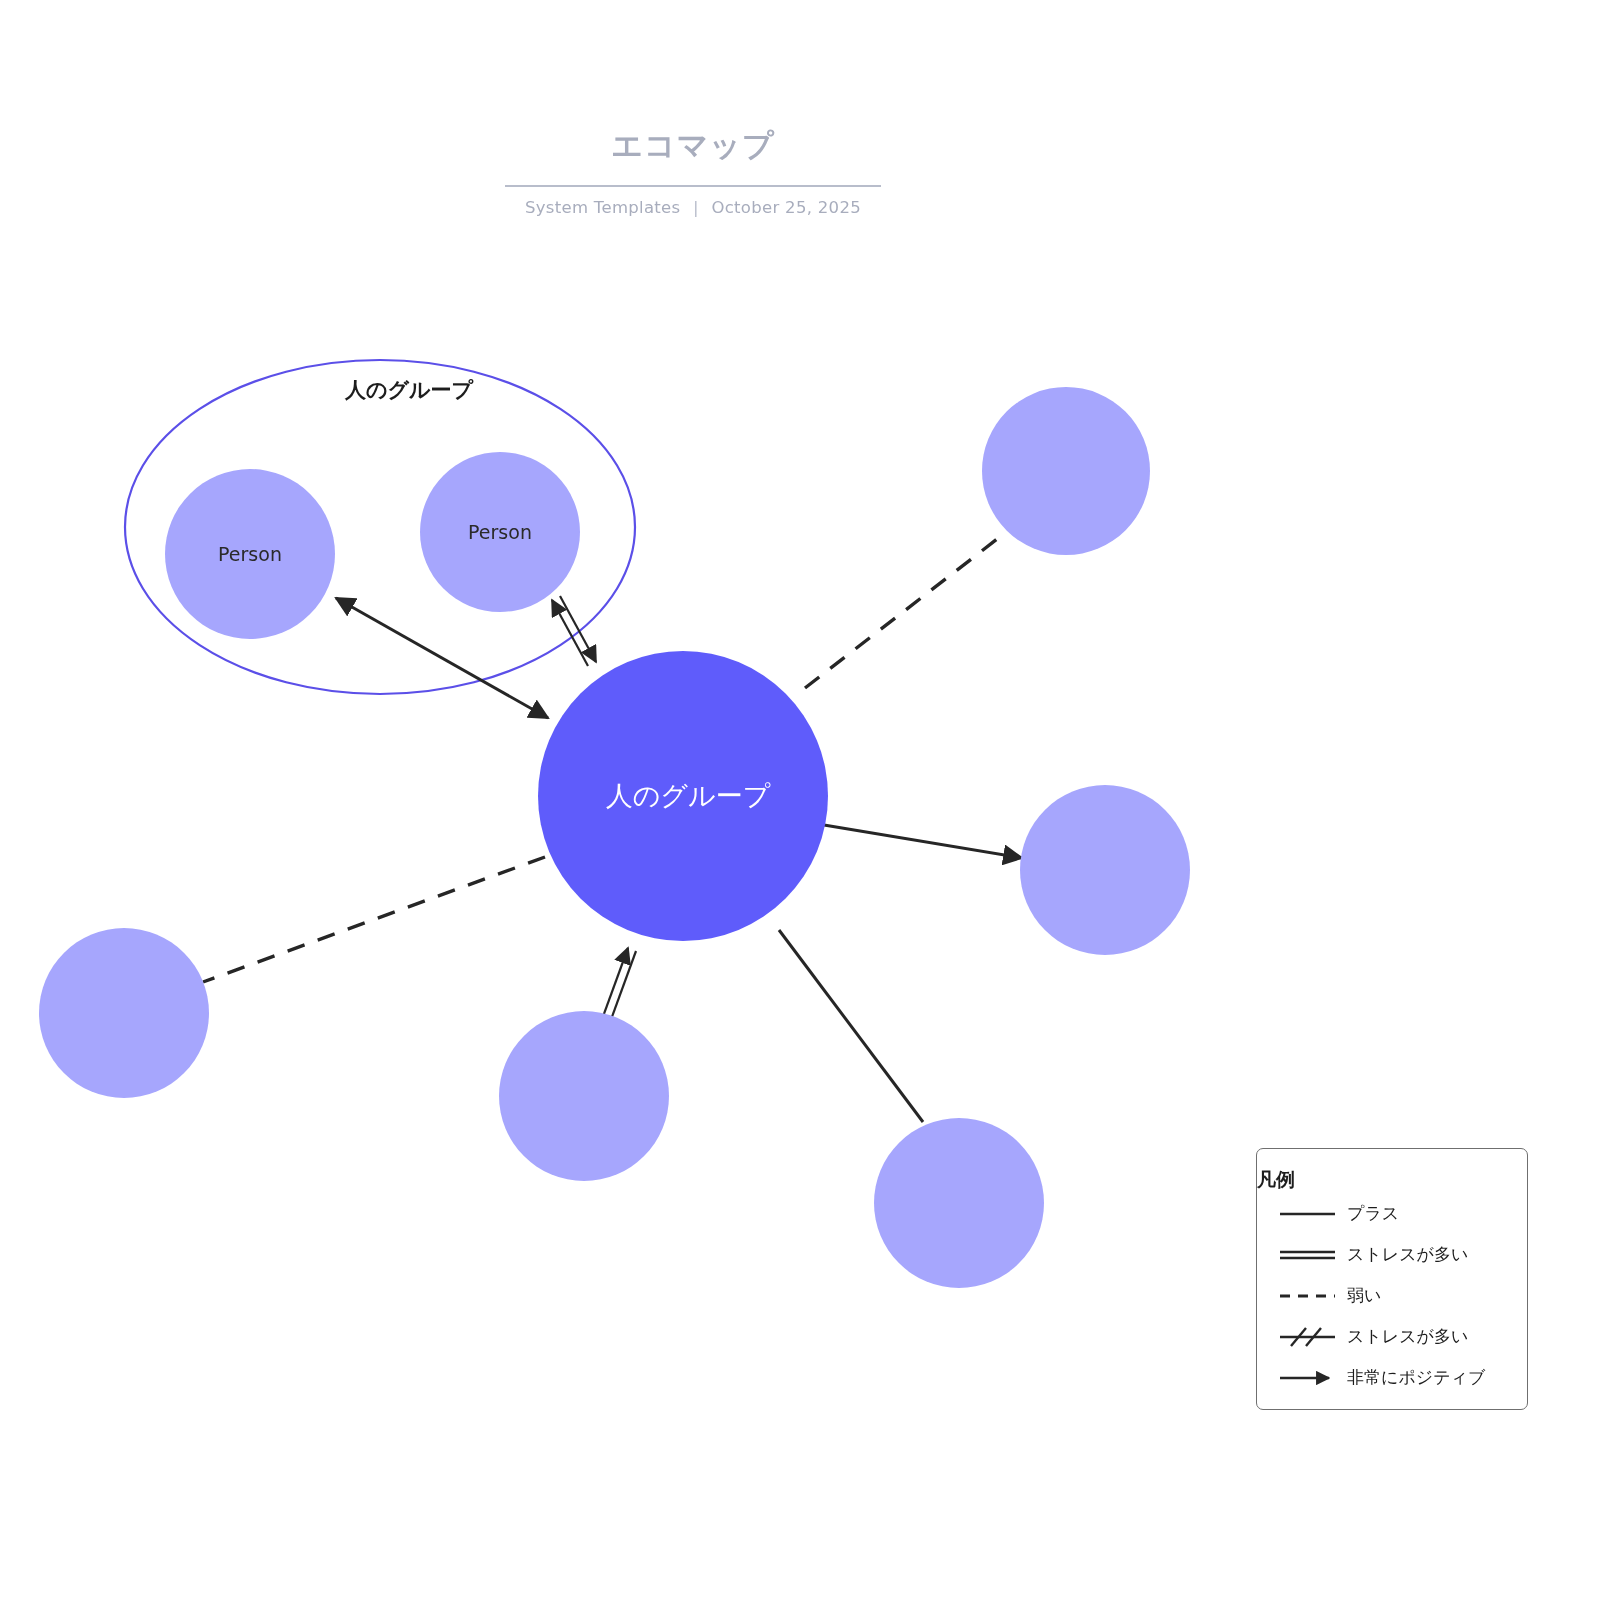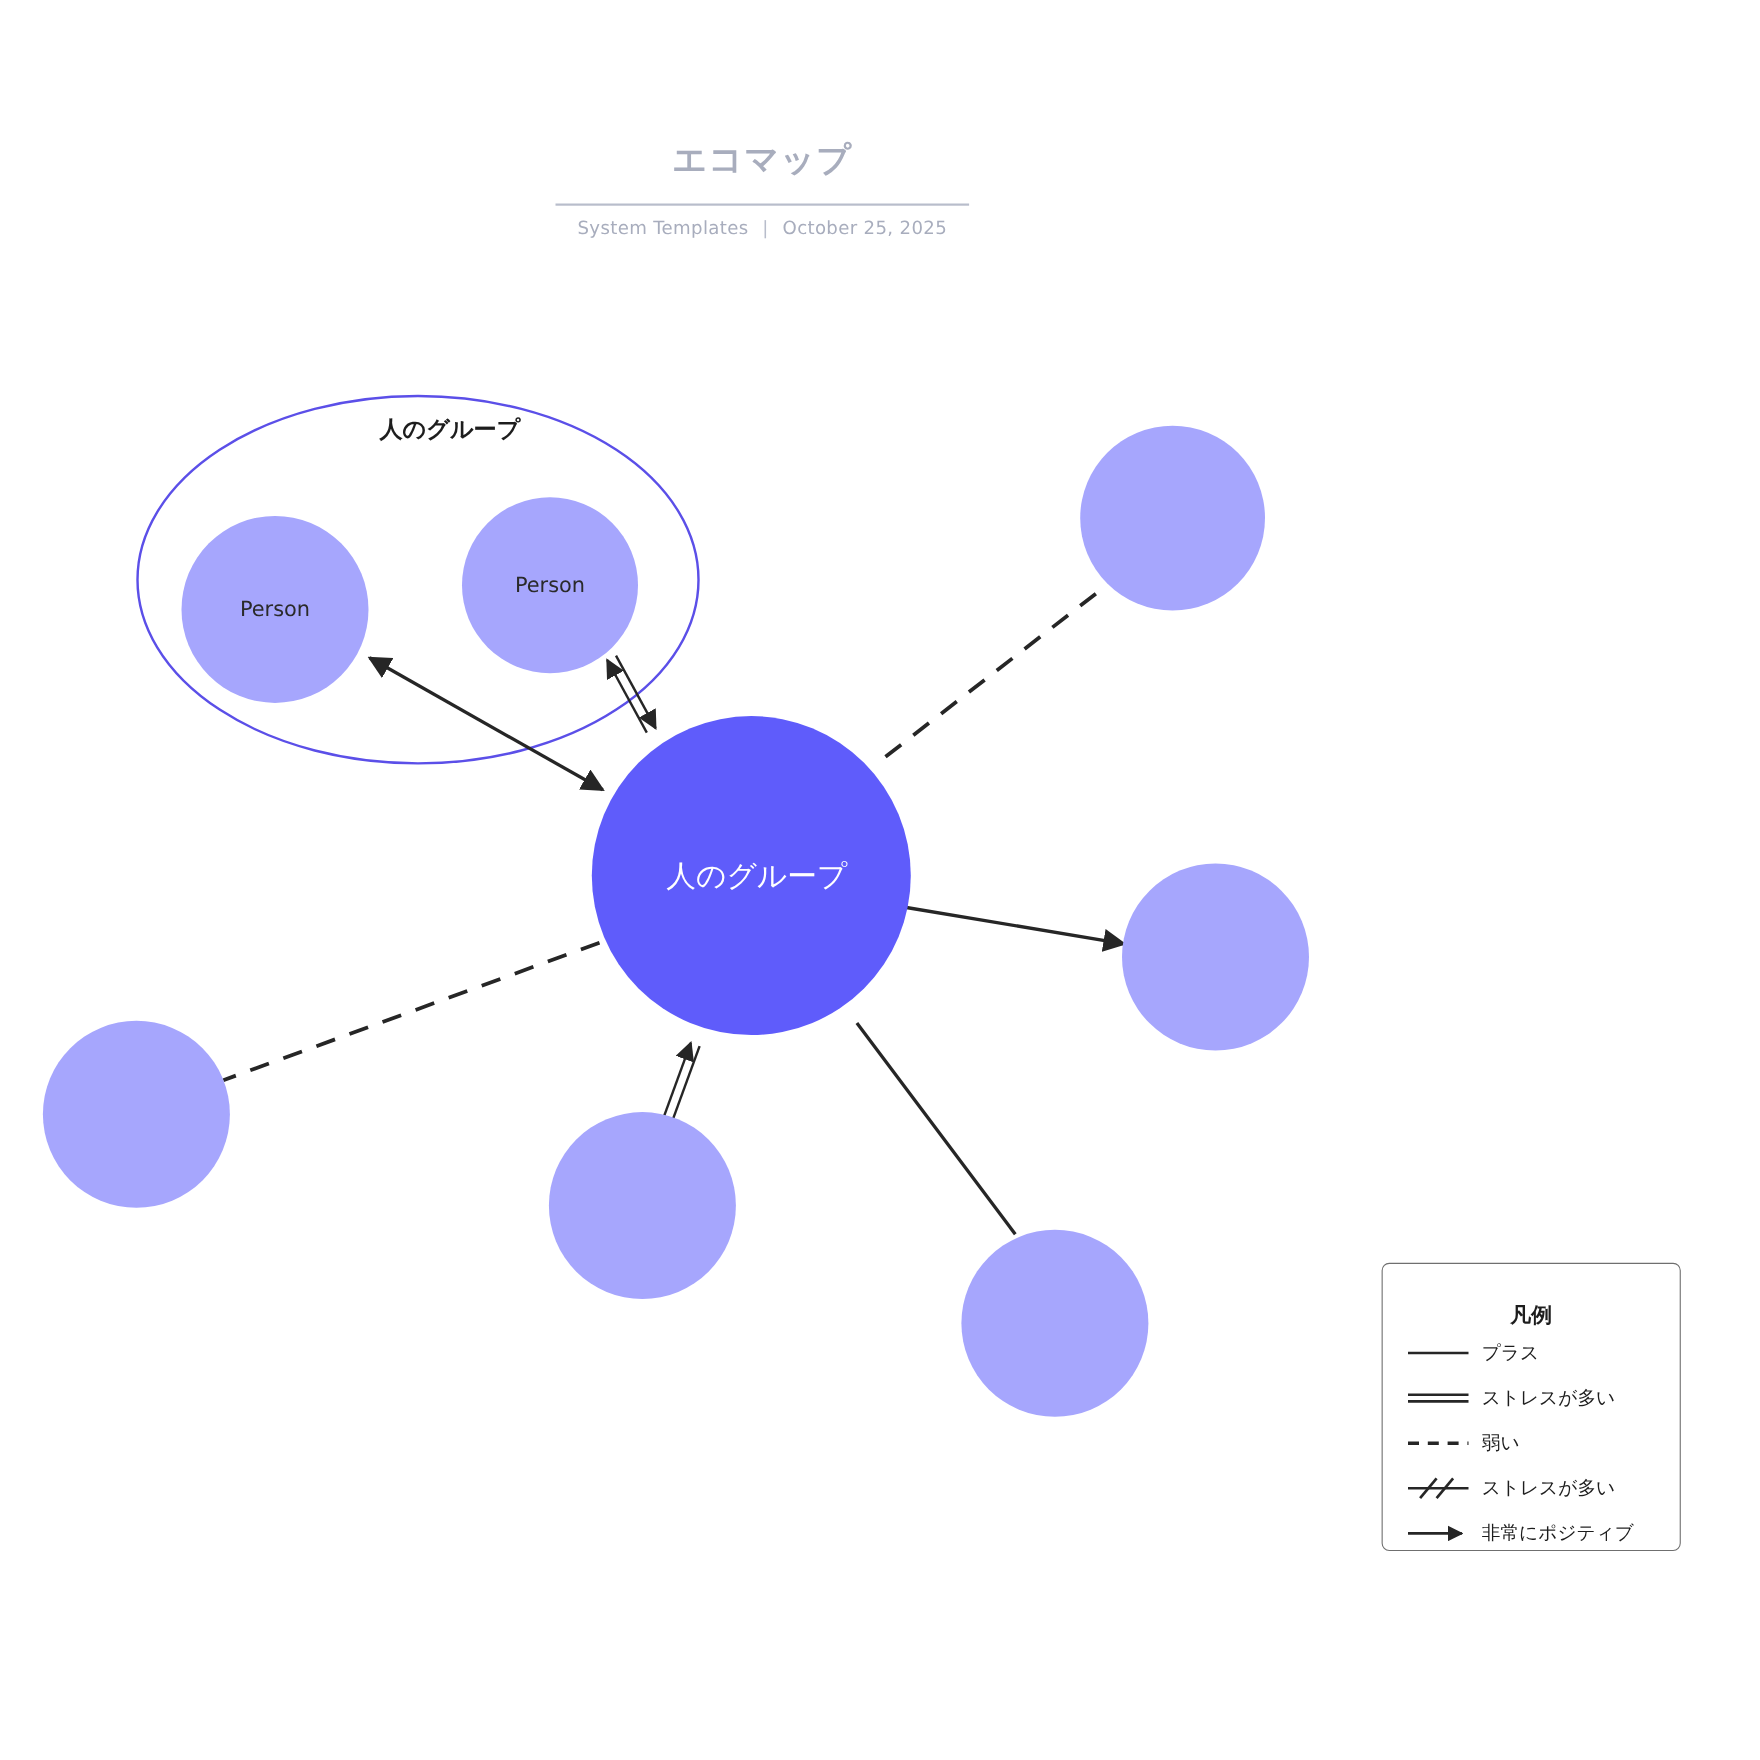--- a/index.html
+++ b/index.html
@@ -89,11 +89,11 @@
     box-sizing: border-box;
   }
   #legend-title {
-    text-align: center;
+    text-align: left;
     font-size: 19px;
     font-weight: bold;
     color: #1d1d1d;
-    margin-top: 34px;
+    margin-top: 18px;
   }
   .legend-row {
     display: flex;

